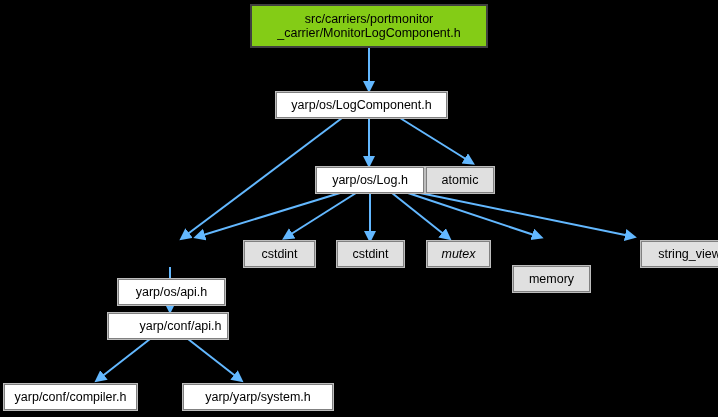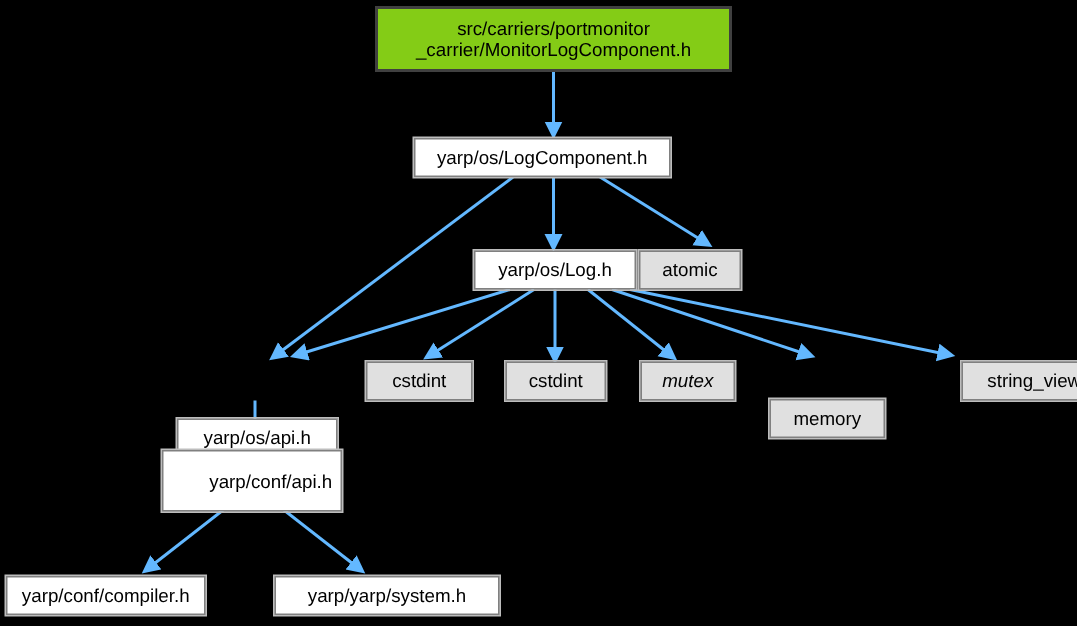--- a/index.html
+++ b/index.html
@@ -93,7 +93,7 @@
       <div class="graph-node node-gray" style="left: 427px; top: 241px; width: 63px; height: 26px; font-style: italic;">mutex</div>
       <div class="graph-node node-gray" style="left: 513px; top: 241px; width: 77px; height: 26px; margin-top: 25px;">memory</div>
       <div class="graph-node node-gray" style="left: 613px; top: 241px; width: 97px; height: 26px; margin-left: 28px;">string_view</div>
-      <div class="graph-node node-white" style="left: 108px; top: 300px; width: 120px; height: 41px; padding-left: 25px;">yarp/conf/api.h</div>
+      <div class="graph-node node-white" style="left: 108px; top: 313px; width: 120px; height: 26px; padding-left: 25px;">yarp/conf/api.h</div>
       <div class="graph-node node-white" style="left: 4px; top: 384px; width: 133px; height: 26px;">yarp/conf/compiler.h</div>
       <div class="graph-node node-white" style="left: 183px; top: 384px; width: 150px; height: 26px;">yarp/yarp/system.h</div>
     </div>

